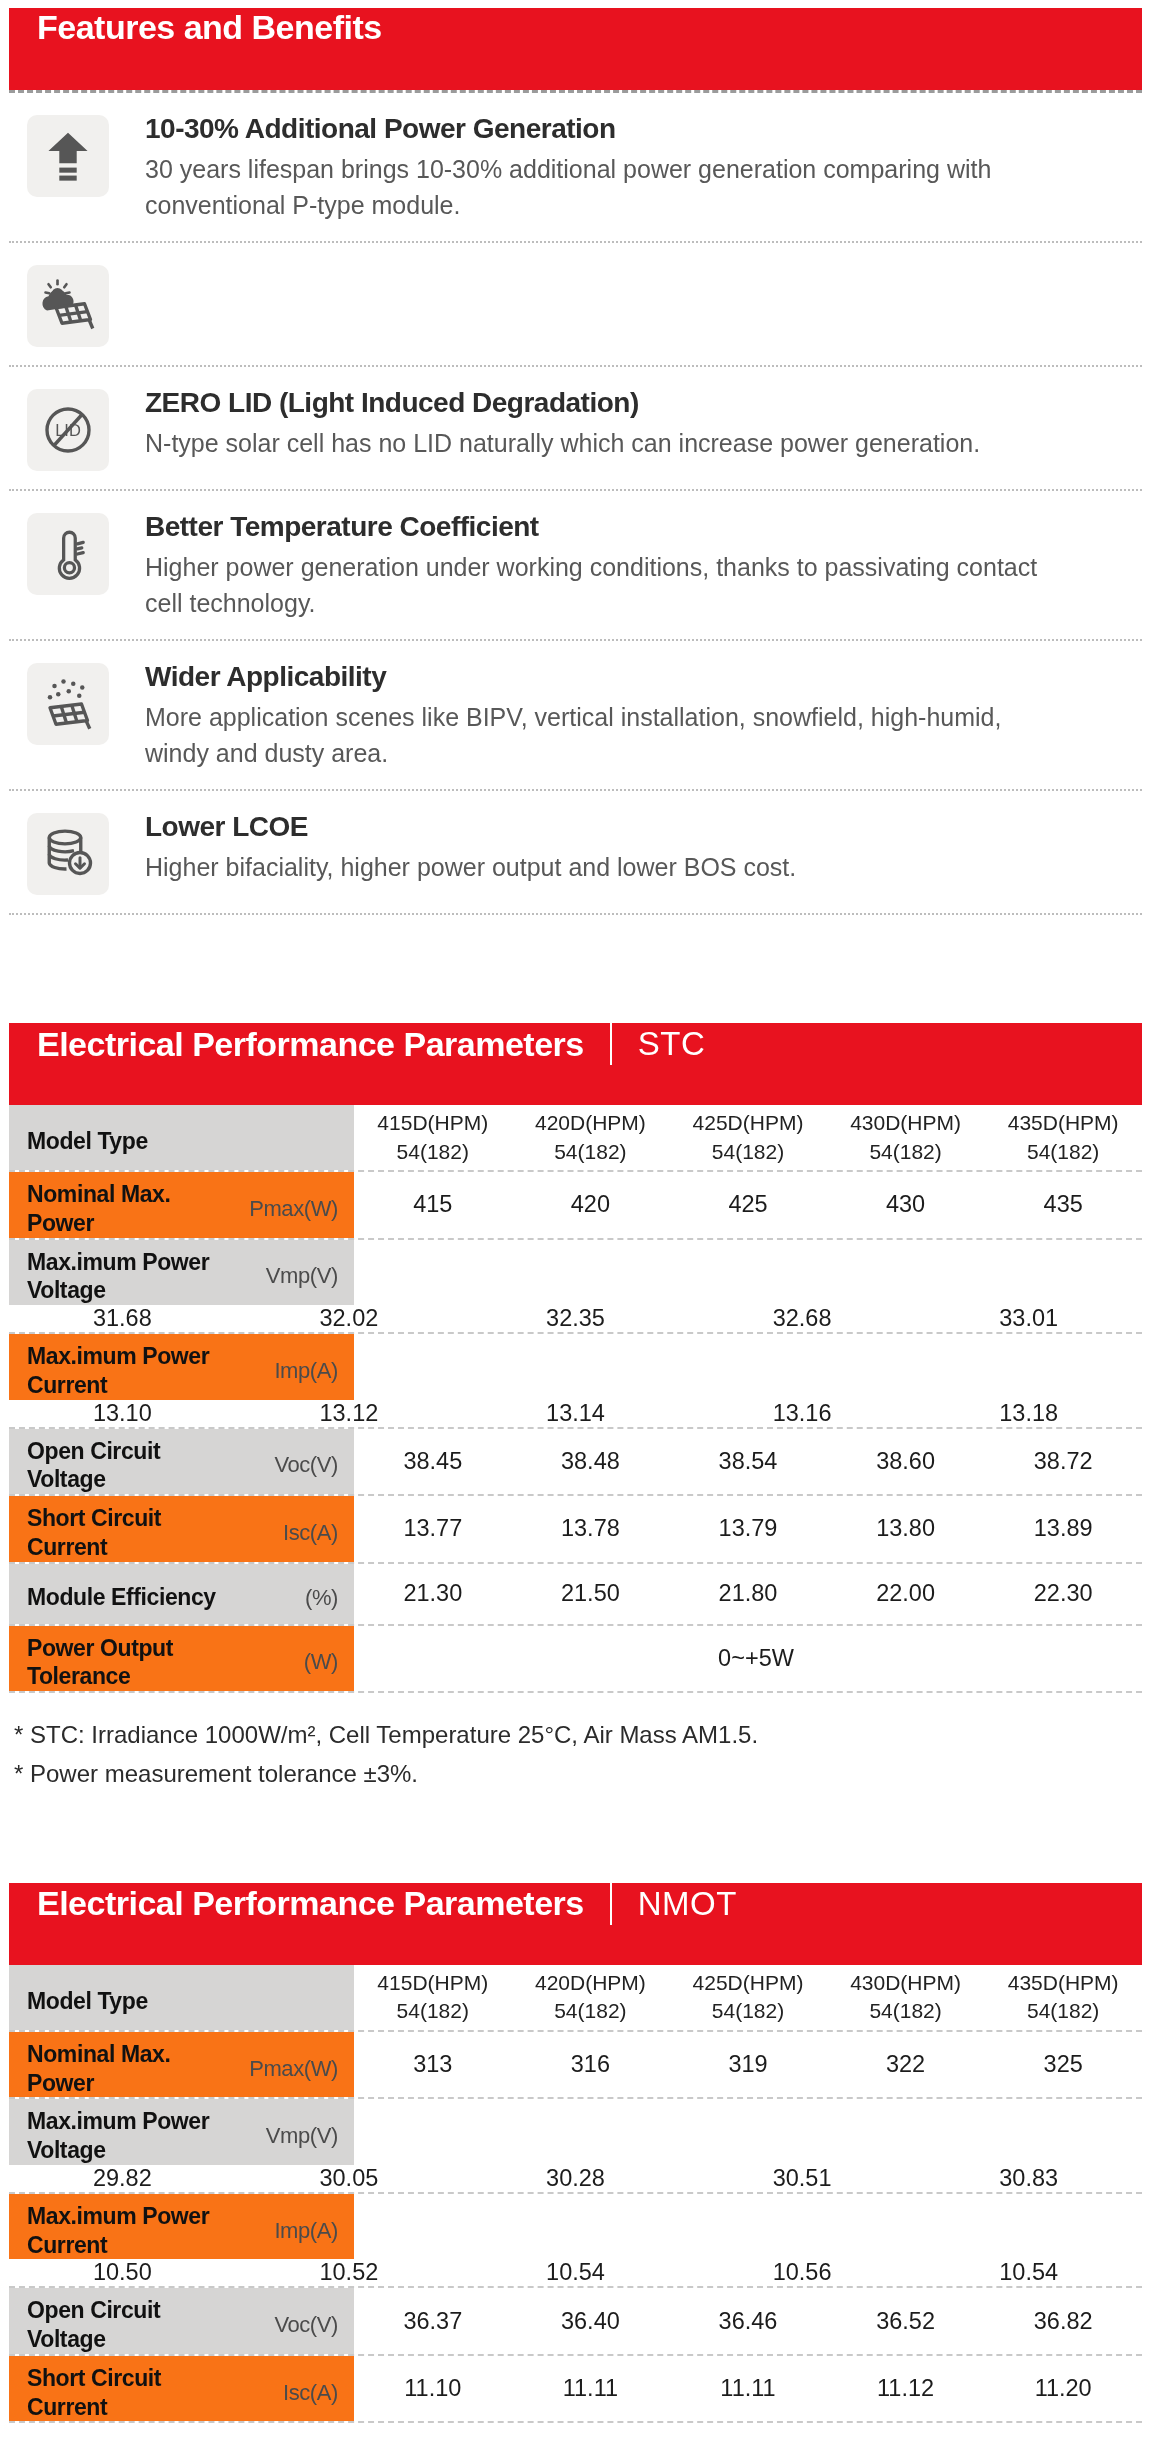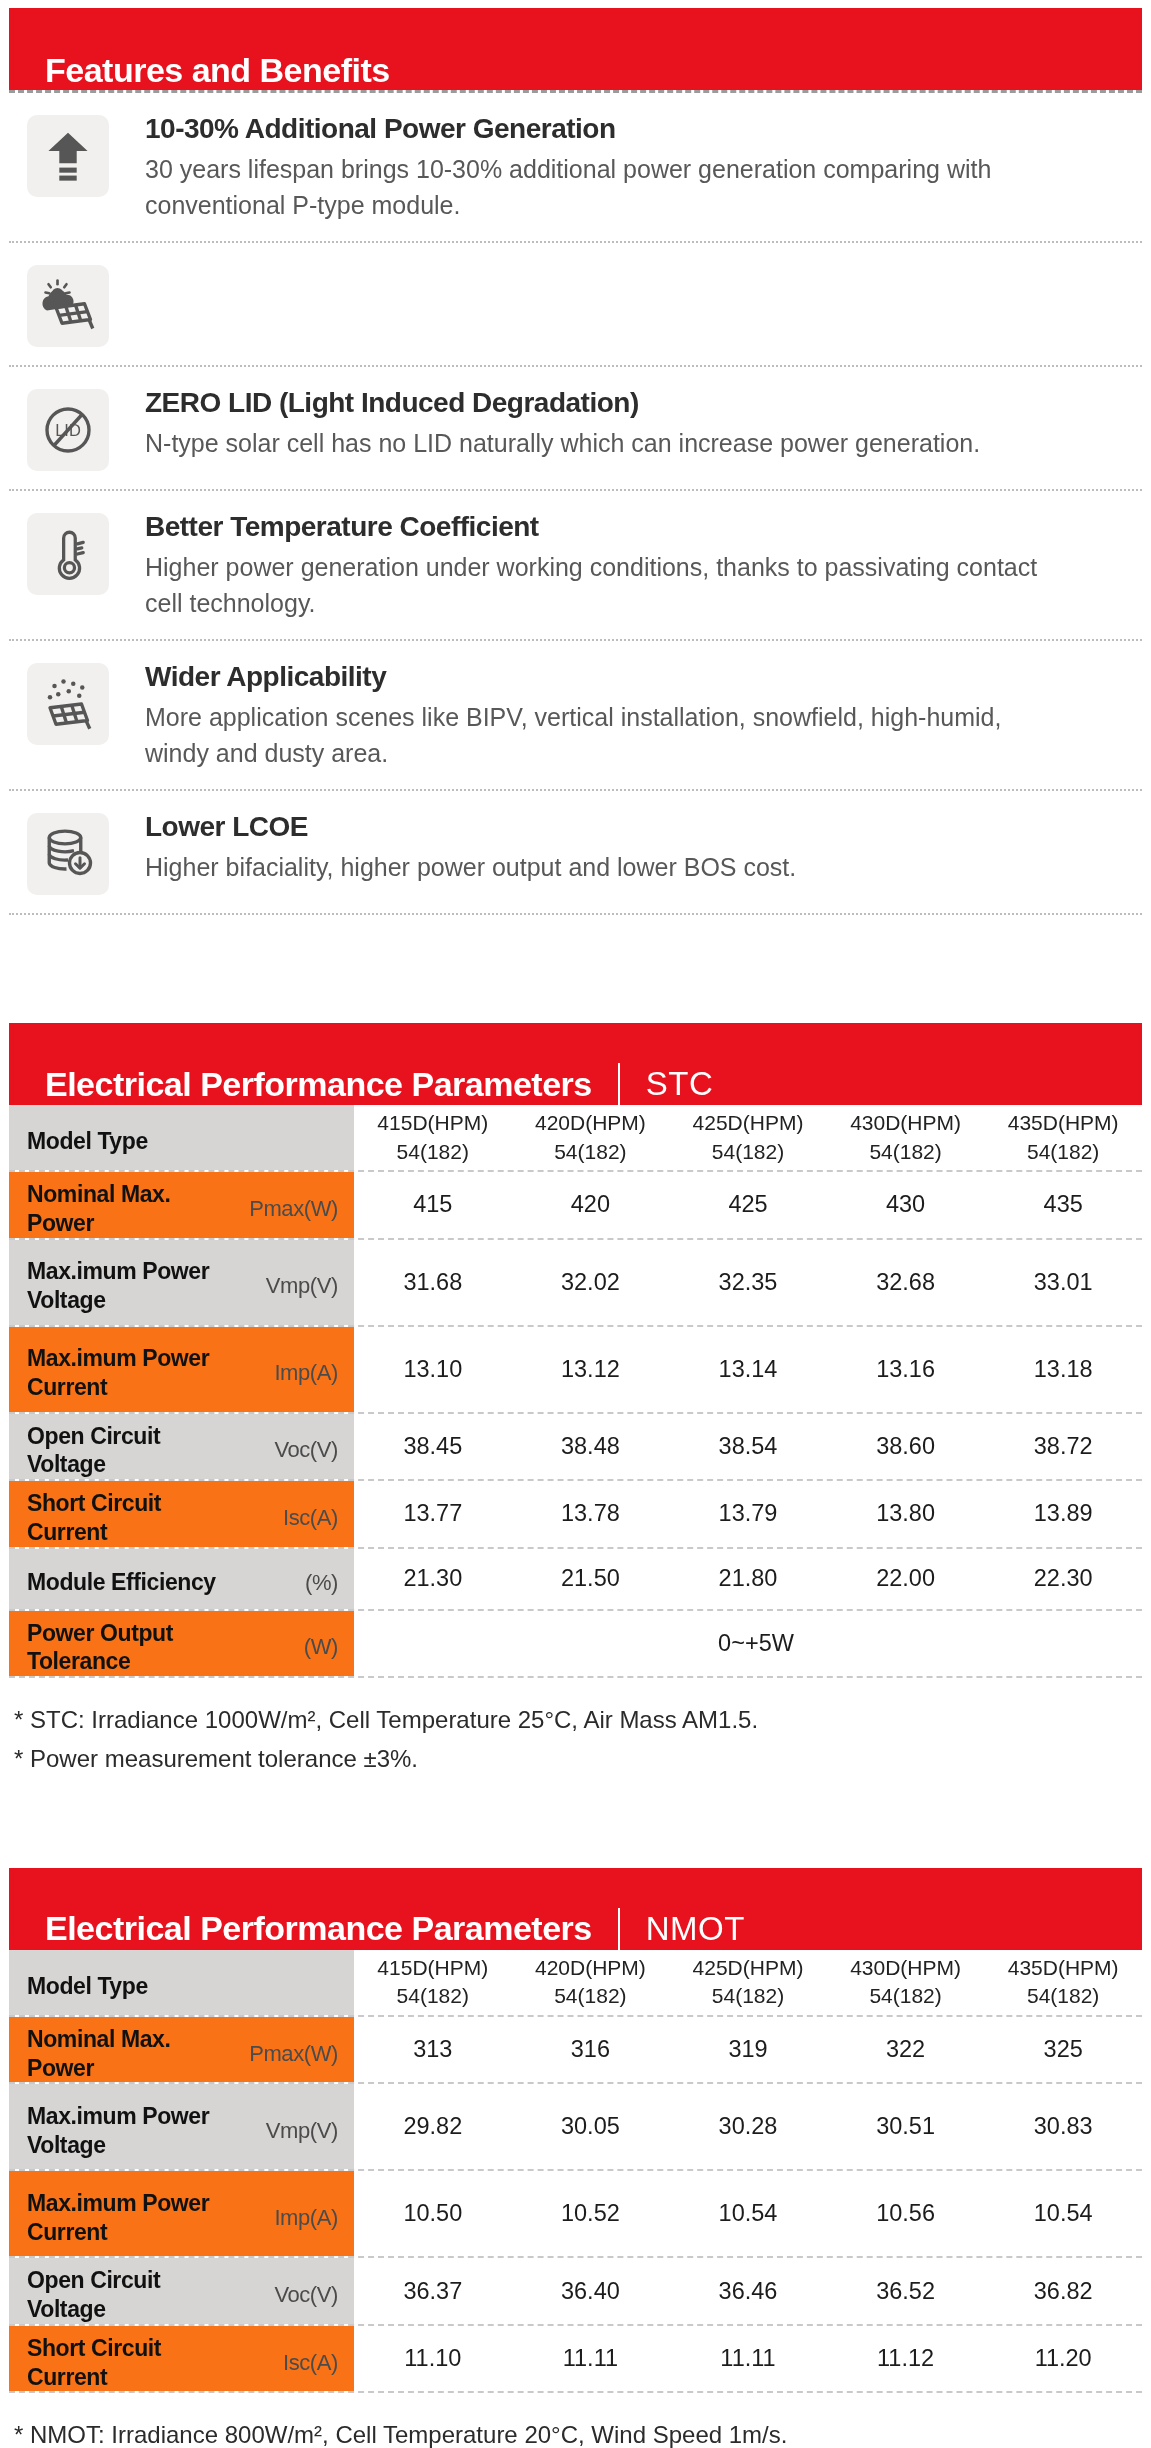--- a/index.html
+++ b/index.html
@@ -9,7 +9,7 @@
 
   
   .red-bar { margin: 0 9px; height: 82px; background: #e8121f; color: #fff;
-             display: flex; align-items: flex-end; padding-left: 36px; }
+             display: flex; align-items: flex-start; padding-left: 28px; }
   .red-bar h1 { margin: 0; font-size: 34px; font-weight: bold; letter-spacing: -0.5px; display: flex; align-items: center; }
   .red-bar .vline { display: inline-block; width: 2px; height: 42px; background: #fff; margin: 0 26px; }
   .red-bar .cond { font-weight: 300; font-size: 33px; letter-spacing: 0.5px; }

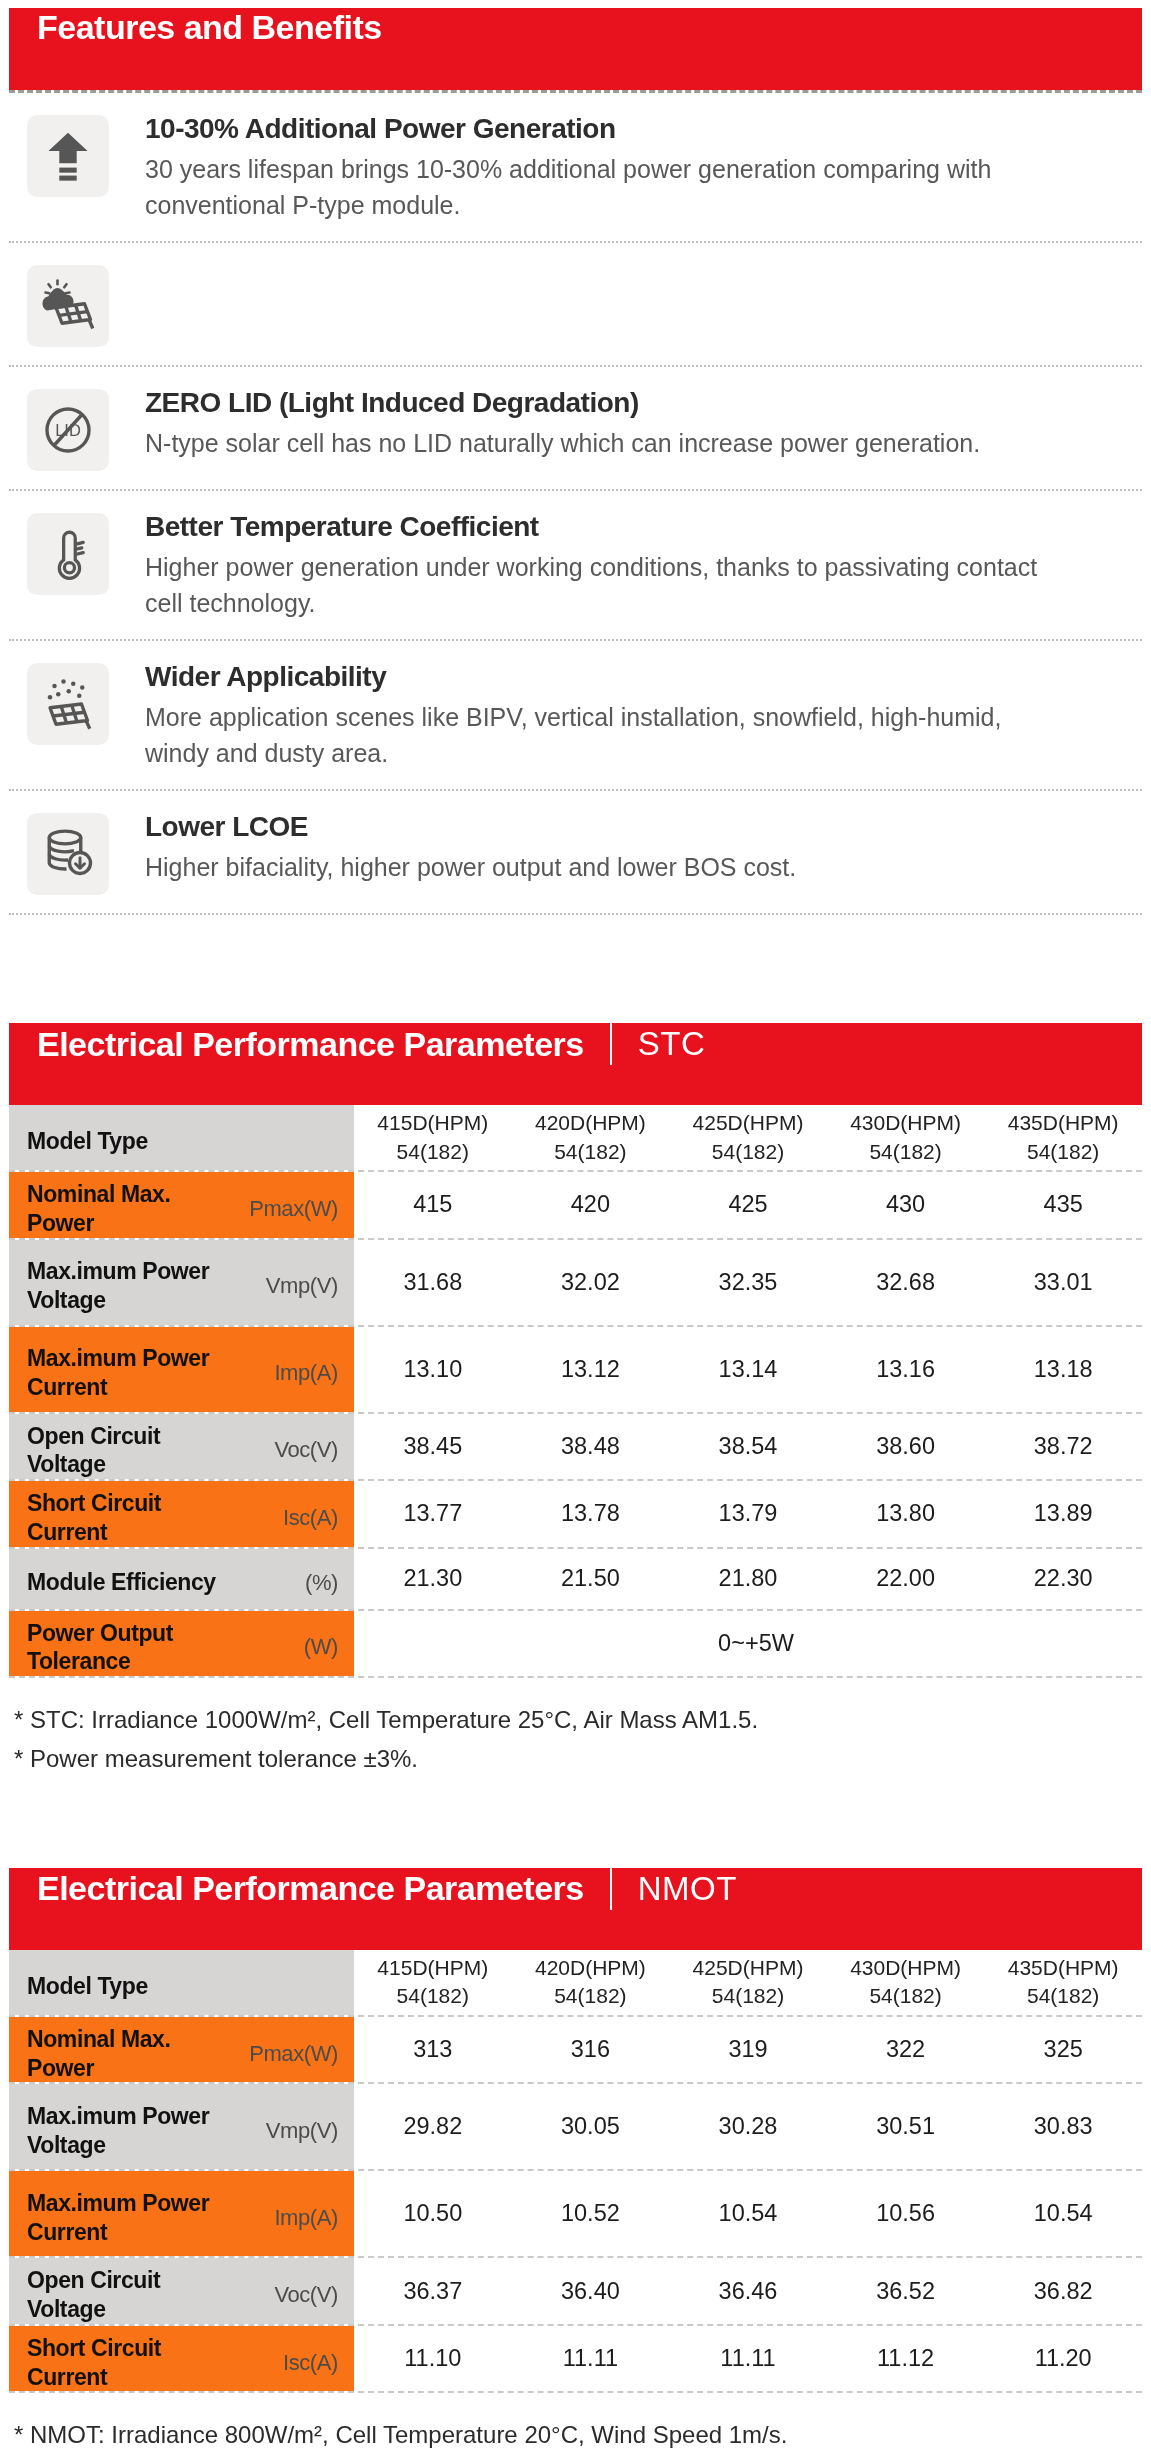--- a/index.html
+++ b/index.html
@@ -41,7 +41,7 @@
   .spancell { flex: 1; display: flex; align-items: center; justify-content: center; font-size: 23.5px; color: #1c1c1c; }
   .row-model { min-height: 67px; }
   .row-1l { min-height: 62px; }
-  .row-2l { min-height: 87px; }
+  .row-2l { min-height: 87px; flex-direction: column; }
   .row-tol { min-height: 66px; gap: 16px; }
 
   .footnotes { margin: 26px 14px 0 14px; }

